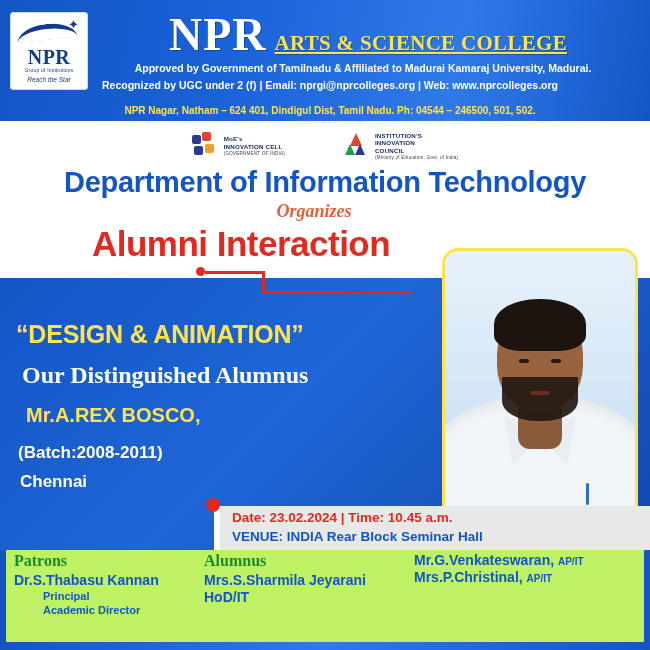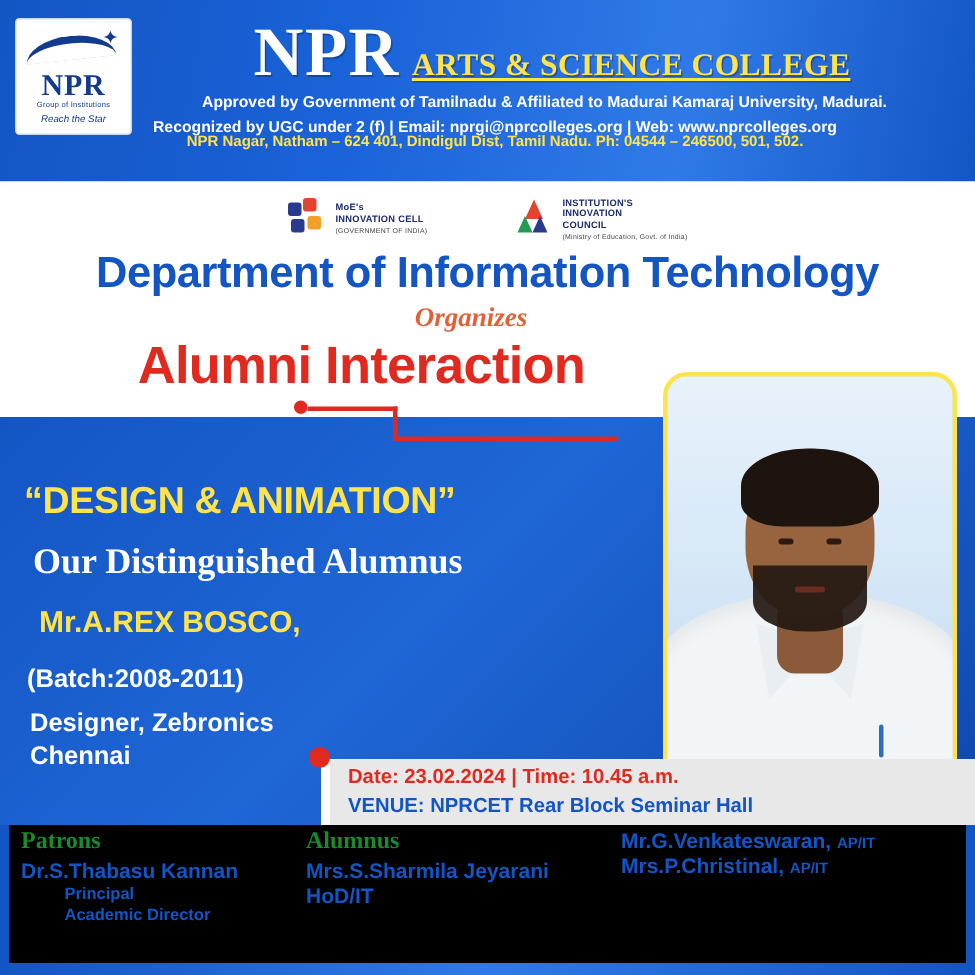--- a/index.html
+++ b/index.html
@@ -72,7 +72,7 @@
     color: #ffffff; font-size: 10.5px; font-weight: bold;
   }
   .addr {
-    position: absolute; left: 20px; top: 89px; width: 620px; text-align: center;
+    position: absolute; left: 20px; top: 105px; width: 620px; text-align: center;
     color: #ffe34d; font-size: 10px; font-weight: bold;
   }
 

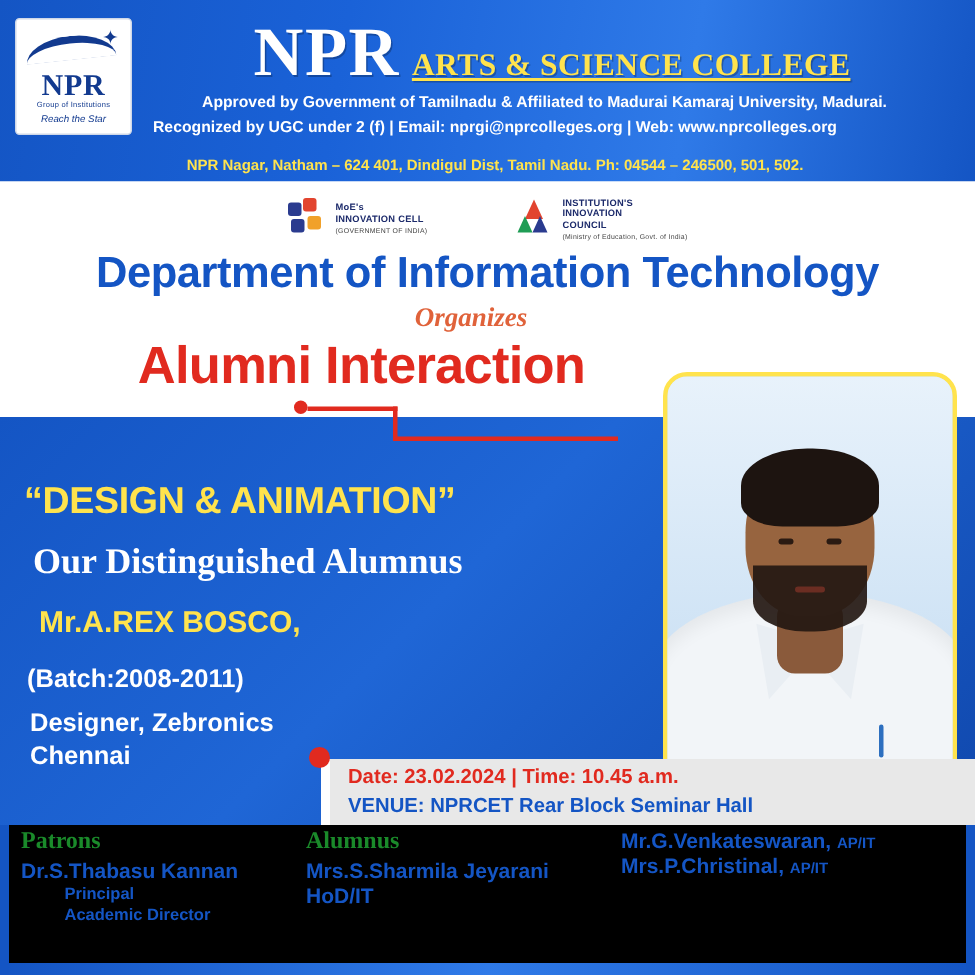--- a/index.html
+++ b/index.html
@@ -325,7 +325,6 @@
   <div class="alum-name">Mr.A.REX BOSCO,</div>
   <div class="batch">(Batch:2008-2011)</div>
   <div class="role">
-    <div>Designer, Zebronics</div>
     <div>Chennai</div>
   </div>
 

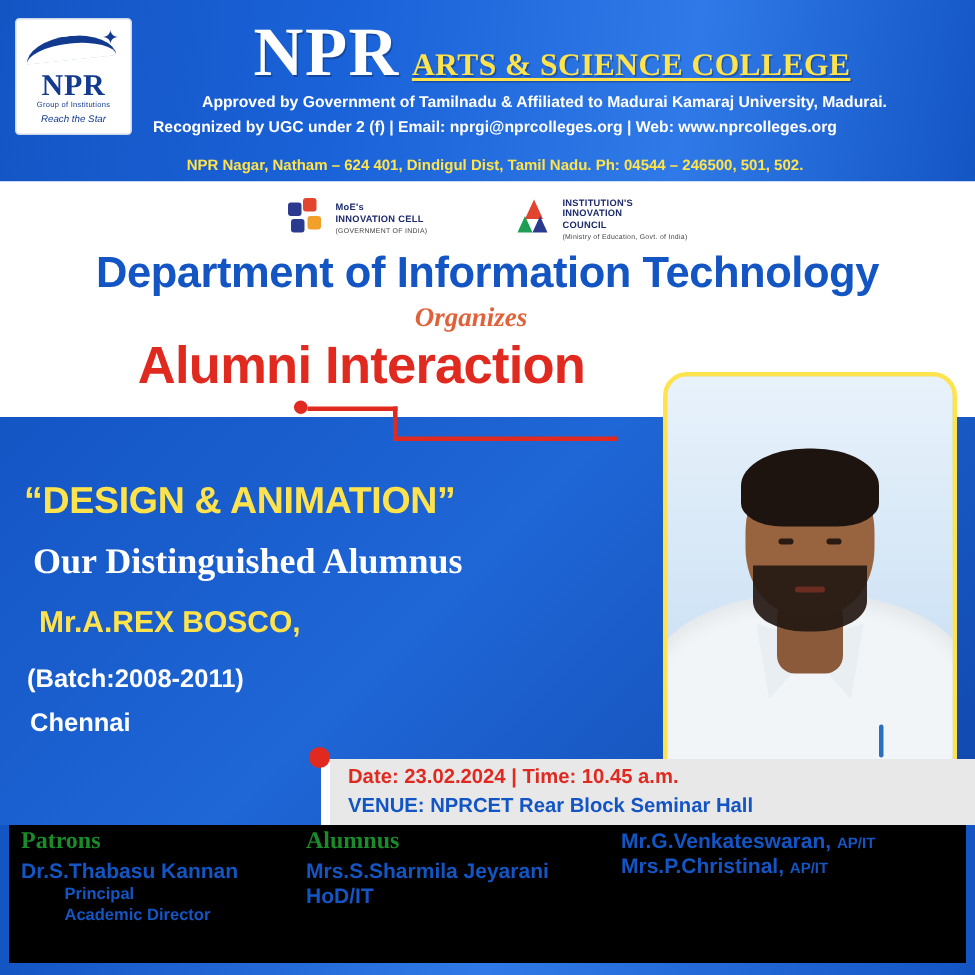--- a/index.html
+++ b/index.html
@@ -346,7 +346,7 @@
   <div class="venue-bar"></div>
   <div class="venue-dot"></div>
   <div class="venue-line1">Date: 23.02.2024 | Time: 10.45 a.m.</div>
-  <div class="venue-line2">VENUE: NPRCET Rear Block Seminar Hall</div>
+  <div class="venue-line2">VENUE: INDIA Rear Block Seminar Hall</div>
 
   <div class="footer">
     <div class="col col-patrons">

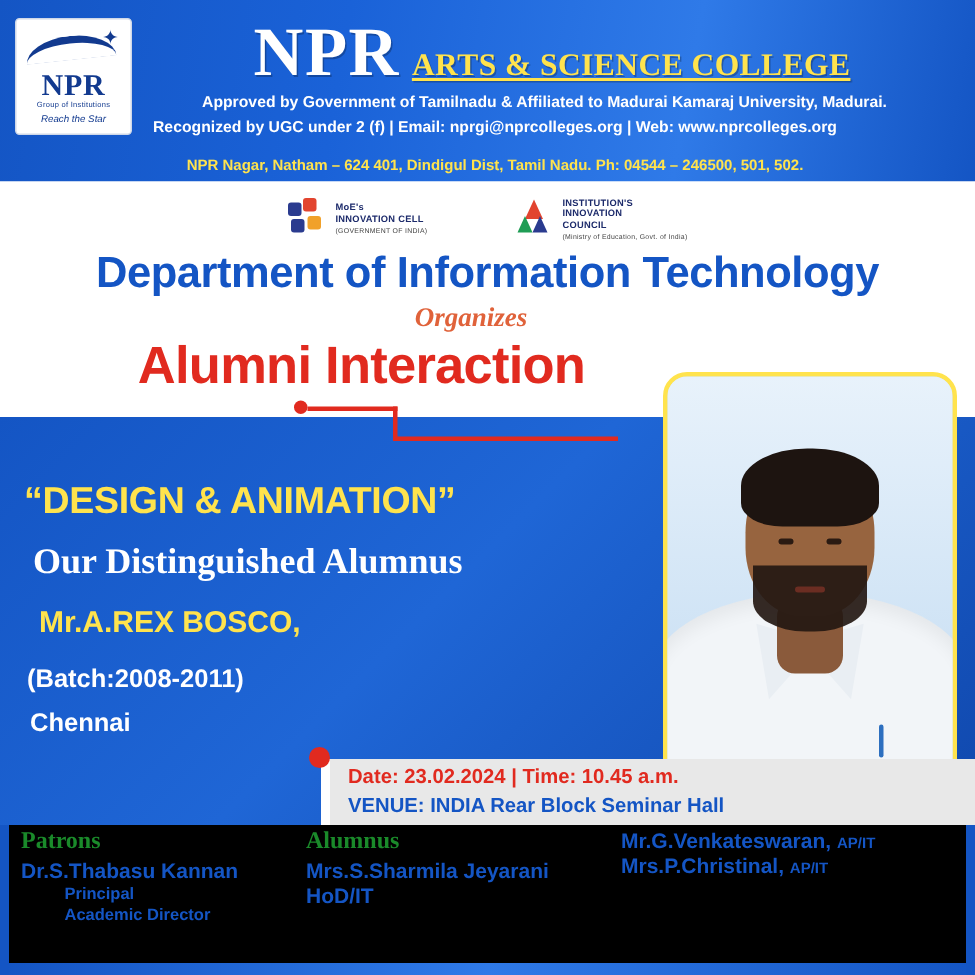--- a/index.html
+++ b/index.html
@@ -224,7 +224,7 @@
   
   .footer {
     position: absolute; top: 550px; left: 0; width: 650px; height: 100px;
-    background: #000000;
+    background: #bef264;
   }
   .col { position: absolute; top: 2px; }
   .col-patrons { left: 14px; width: 190px; }

